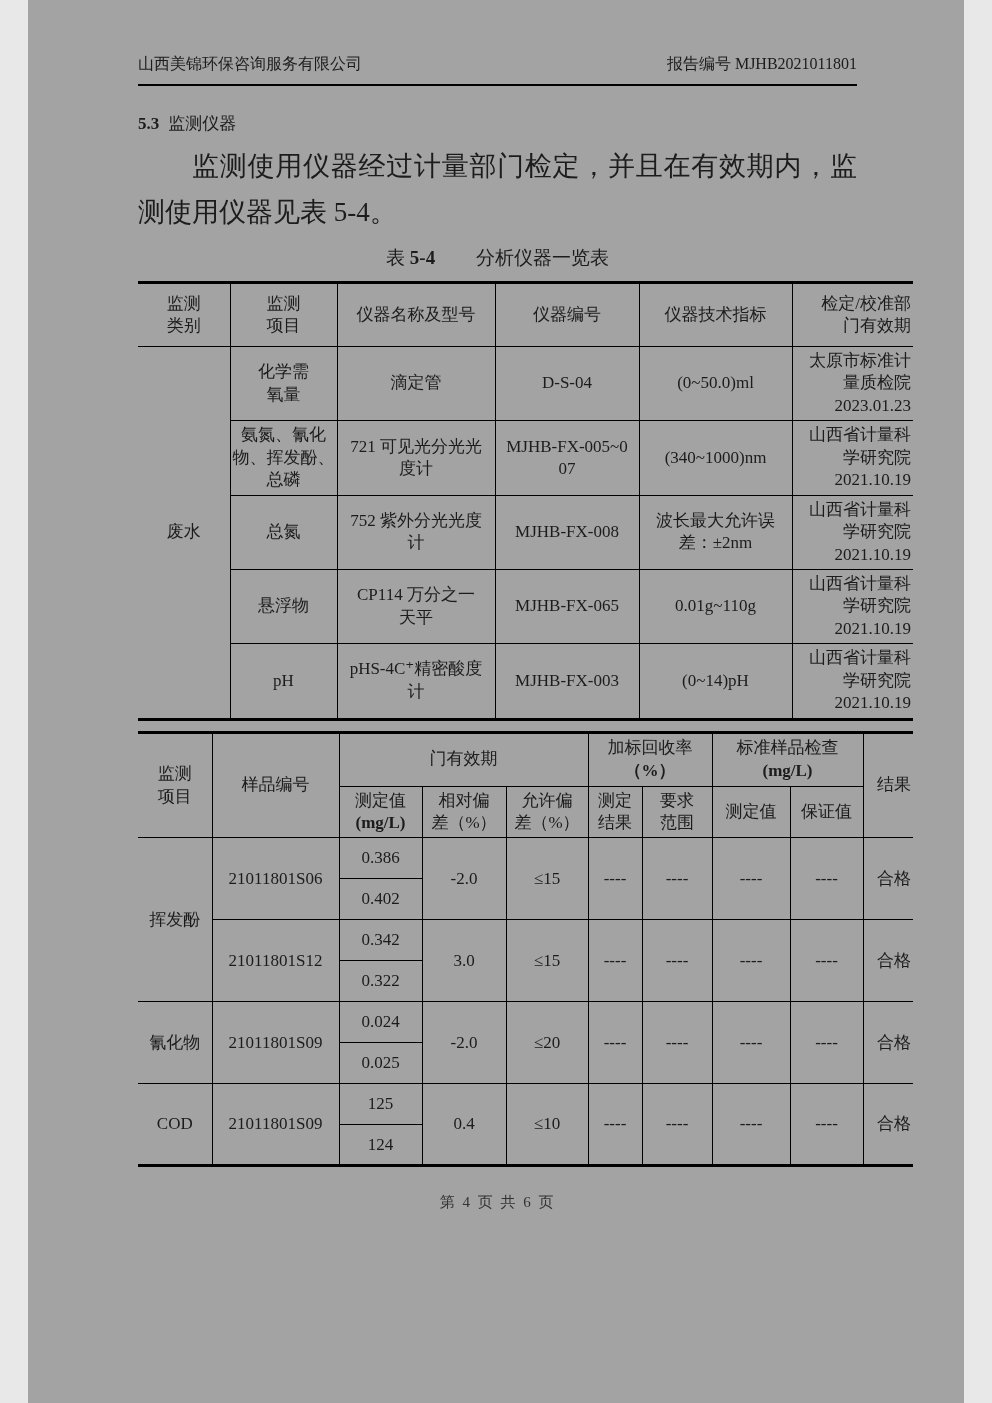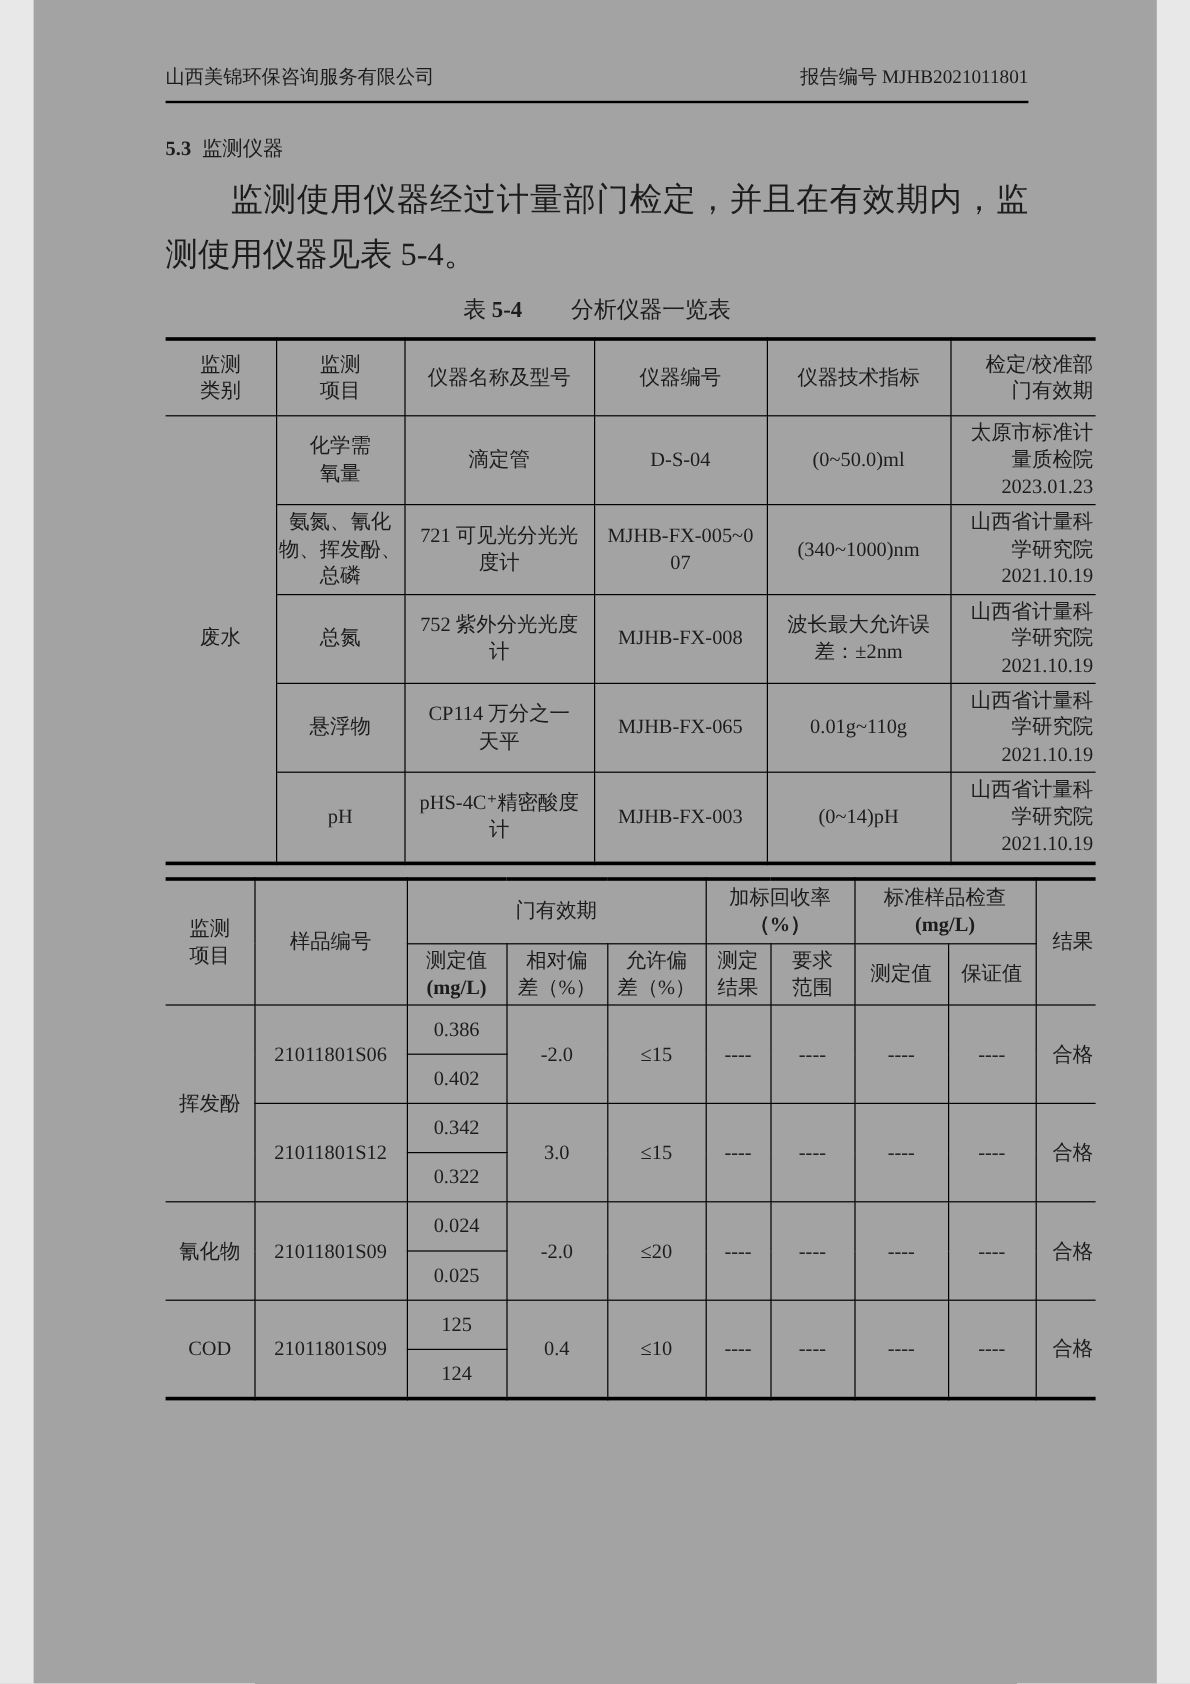--- a/index.html
+++ b/index.html
@@ -250,6 +250,7 @@
   </tbody>
     </table>
 
+  <div class="doc-footer">第 4 页 共 6 页</div>
 
 </div>
 

